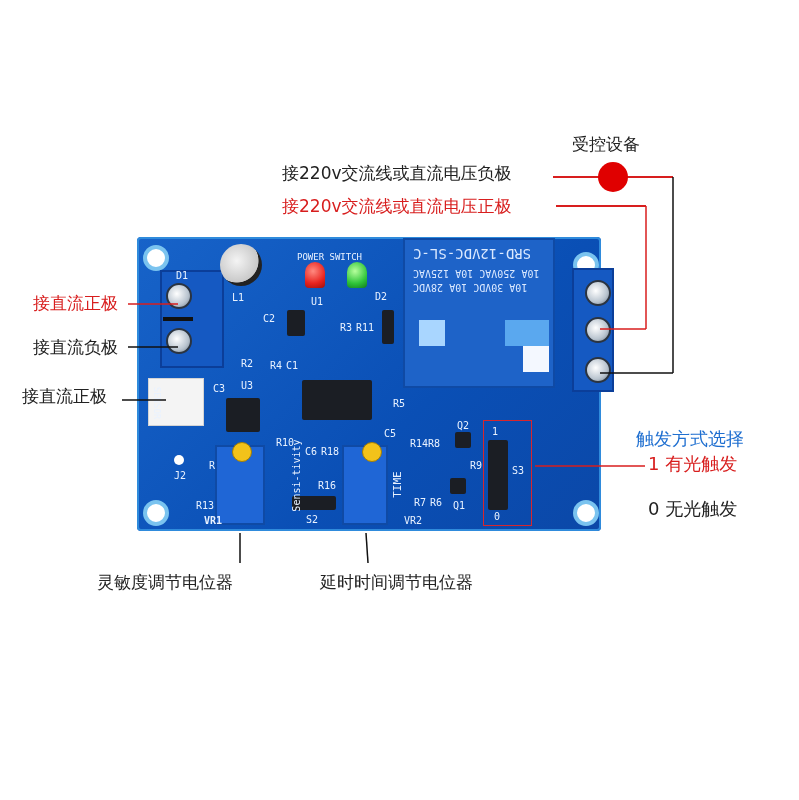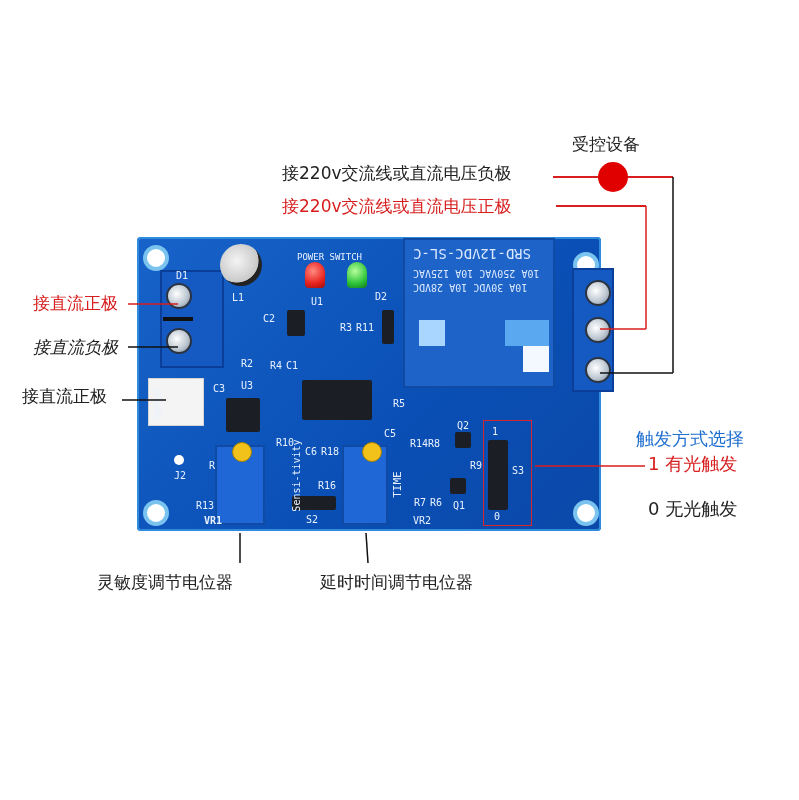--- a/index.html
+++ b/index.html
@@ -141,7 +141,7 @@
 <div class="label" style="left:282px;top:162px;">接220v交流线或直流电压负极</div>
 <div class="label red" style="left:282px;top:195px;">接220v交流线或直流电压正极</div>
 <div class="label red" style="left:33px;top:292px;">接直流正极</div>
-<div class="label" style="left:33px;top:336px;font-style:italic;">接直流负极</div>
+<div class="label" style="left:33px;top:336px;">接直流负极</div>
 <div class="label" style="left:22px;top:385px;">接直流正极</div>
 <div class="label blue" style="left:636px;top:427px;font-size:18px;">触发方式选择</div>
 <div class="label red" style="left:648px;top:452px;font-size:18px;">1 有光触发</div>

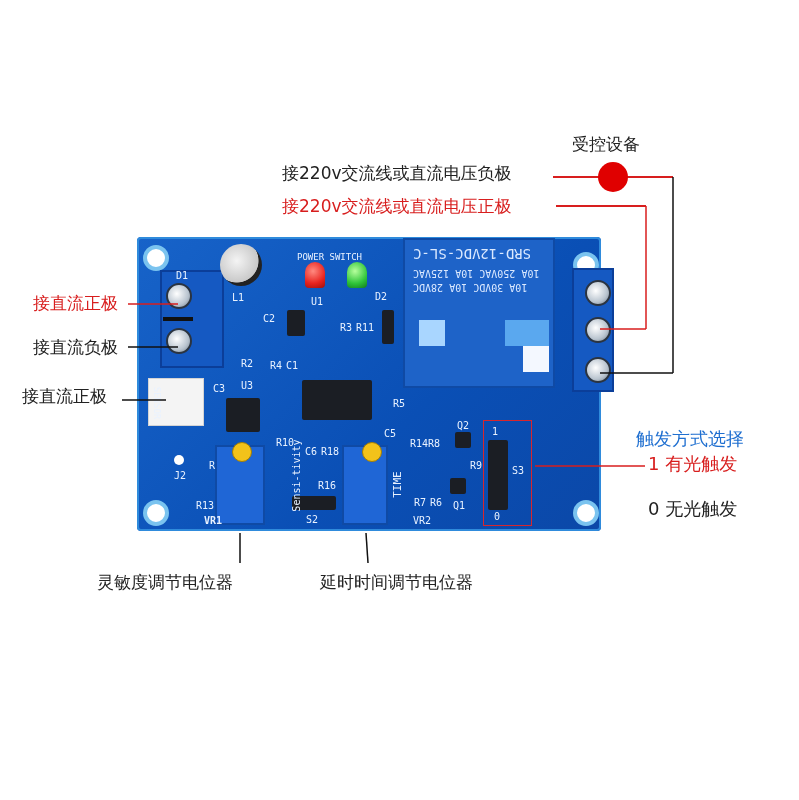--- a/index.html
+++ b/index.html
@@ -84,7 +84,7 @@
 <div class="pot" style="left:342px;top:445px;width:46px;height:80px;"></div>
 <div class="pot-screw" style="left:362px;top:442px;"></div>
 <div class="silk" style="left:384px;top:478px;transform:rotate(-90deg);font-size:11px;">TIME</div>
-<div class="silk" style="left:413px;top:515px;">VR2</div>
+<div class="silk" style="left:404px;top:515px;">VR2</div>
 
 <div class="silk" style="left:410px;top:438px;">R14</div>
 <div class="silk" style="left:428px;top:438px;">R8</div>

